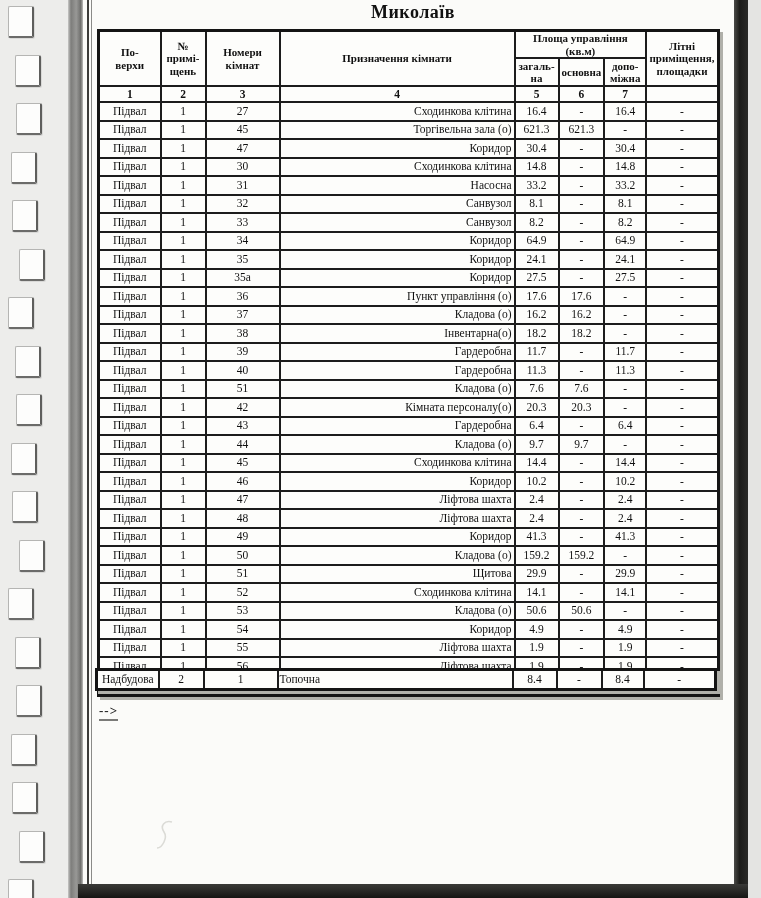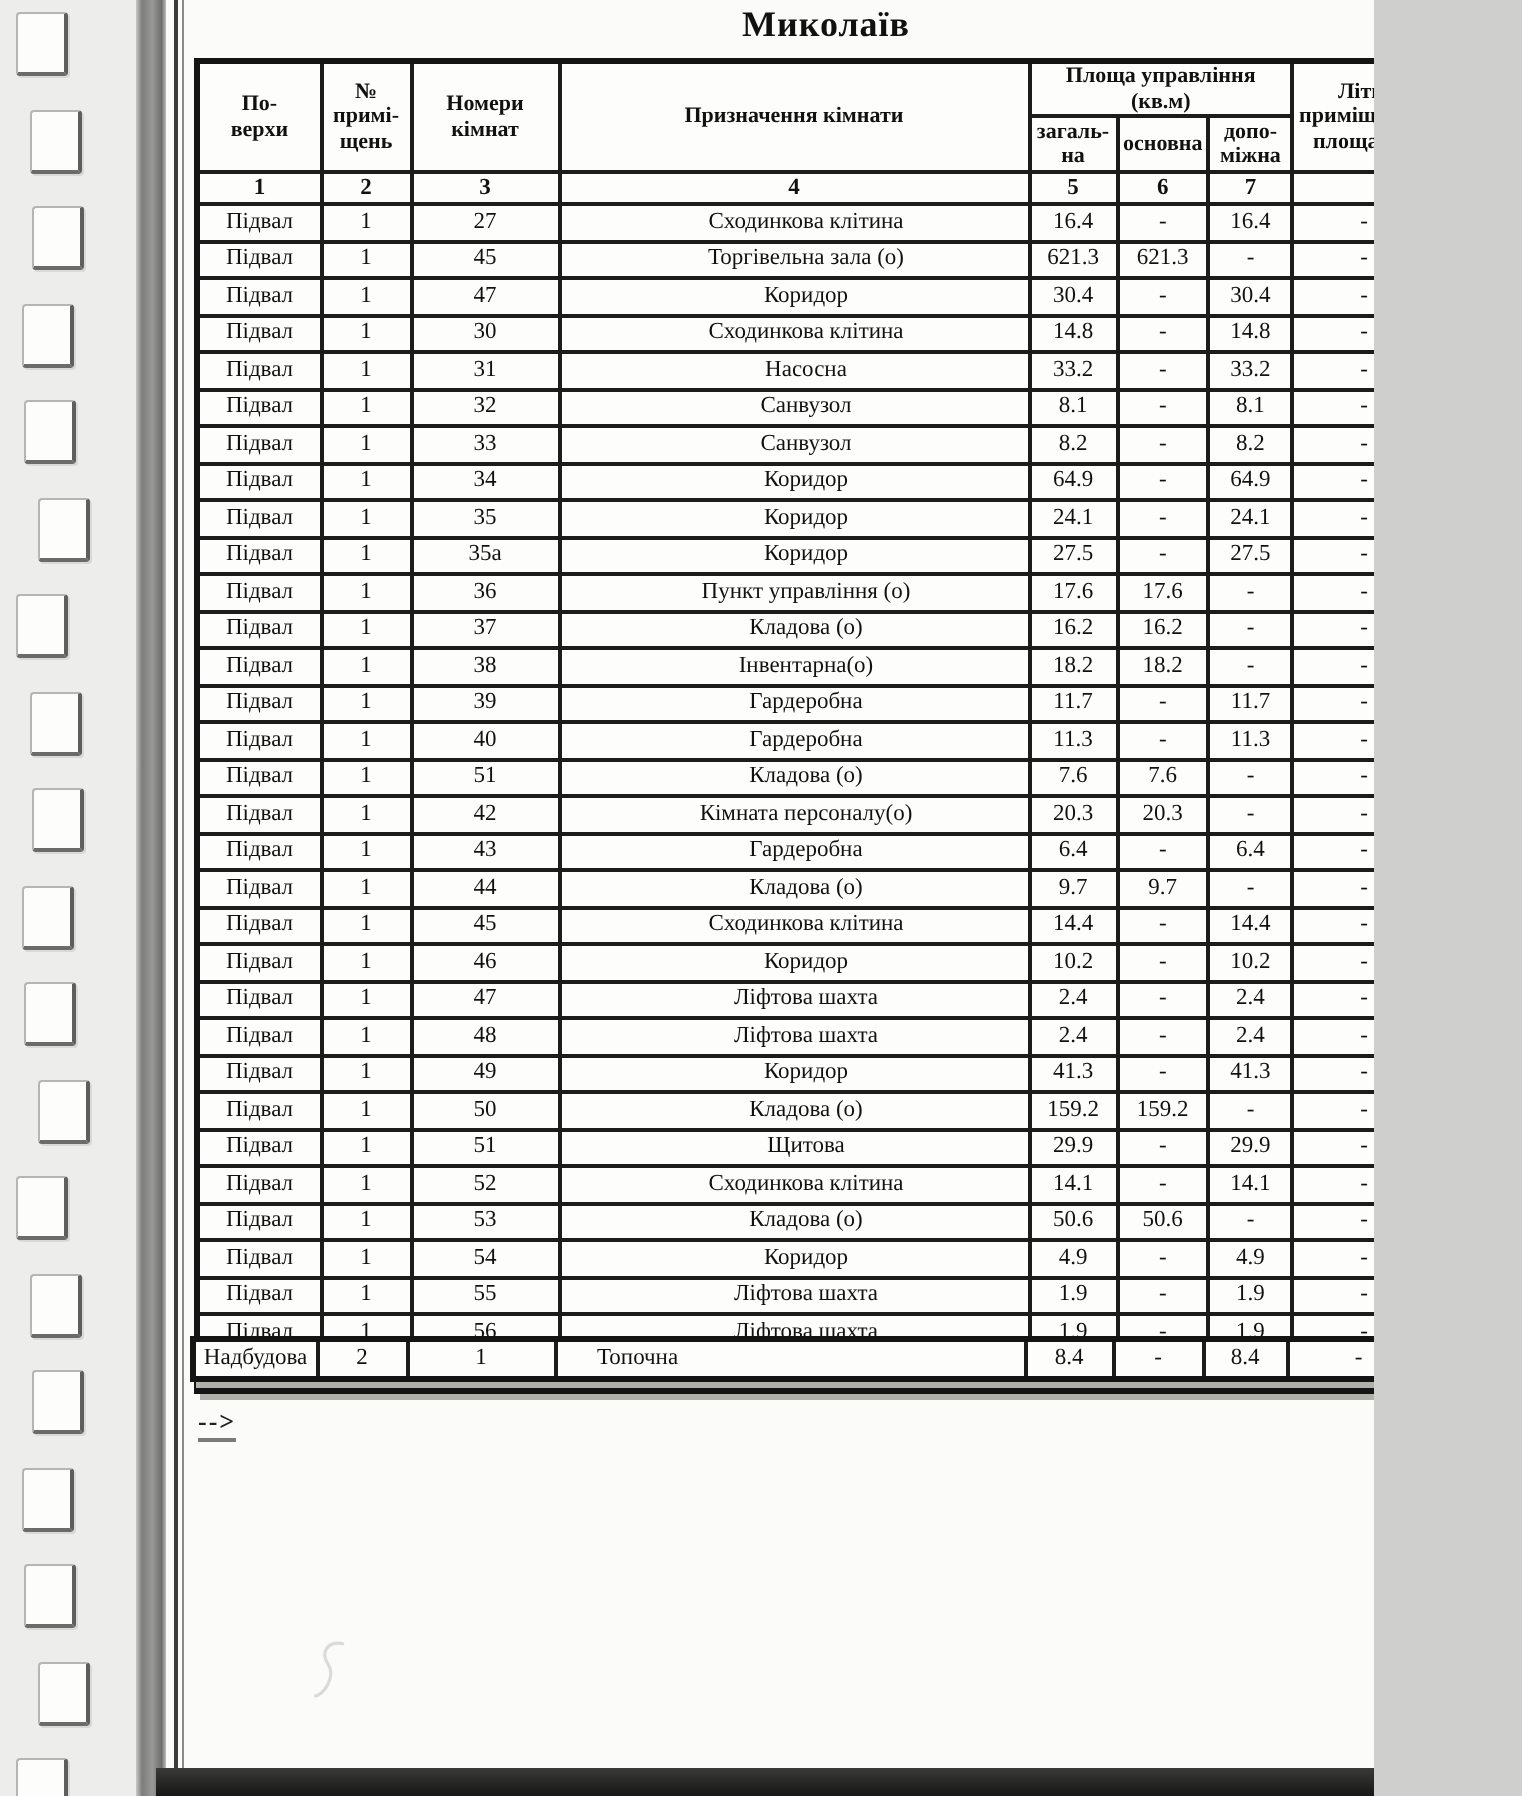--- a/index.html
+++ b/index.html
@@ -4,7 +4,7 @@
 <style>
   html,body{margin:0;padding:0;background:#cfcfcd;}
   .scan{
-    position:relative;width:687px;height:898px;overflow:hidden;
+    position:relative;width:761px;height:898px;overflow:hidden;
     background:#fbfbf9;font-family:"Liberation Serif","DejaVu Serif",serif;color:#111;
   }
   

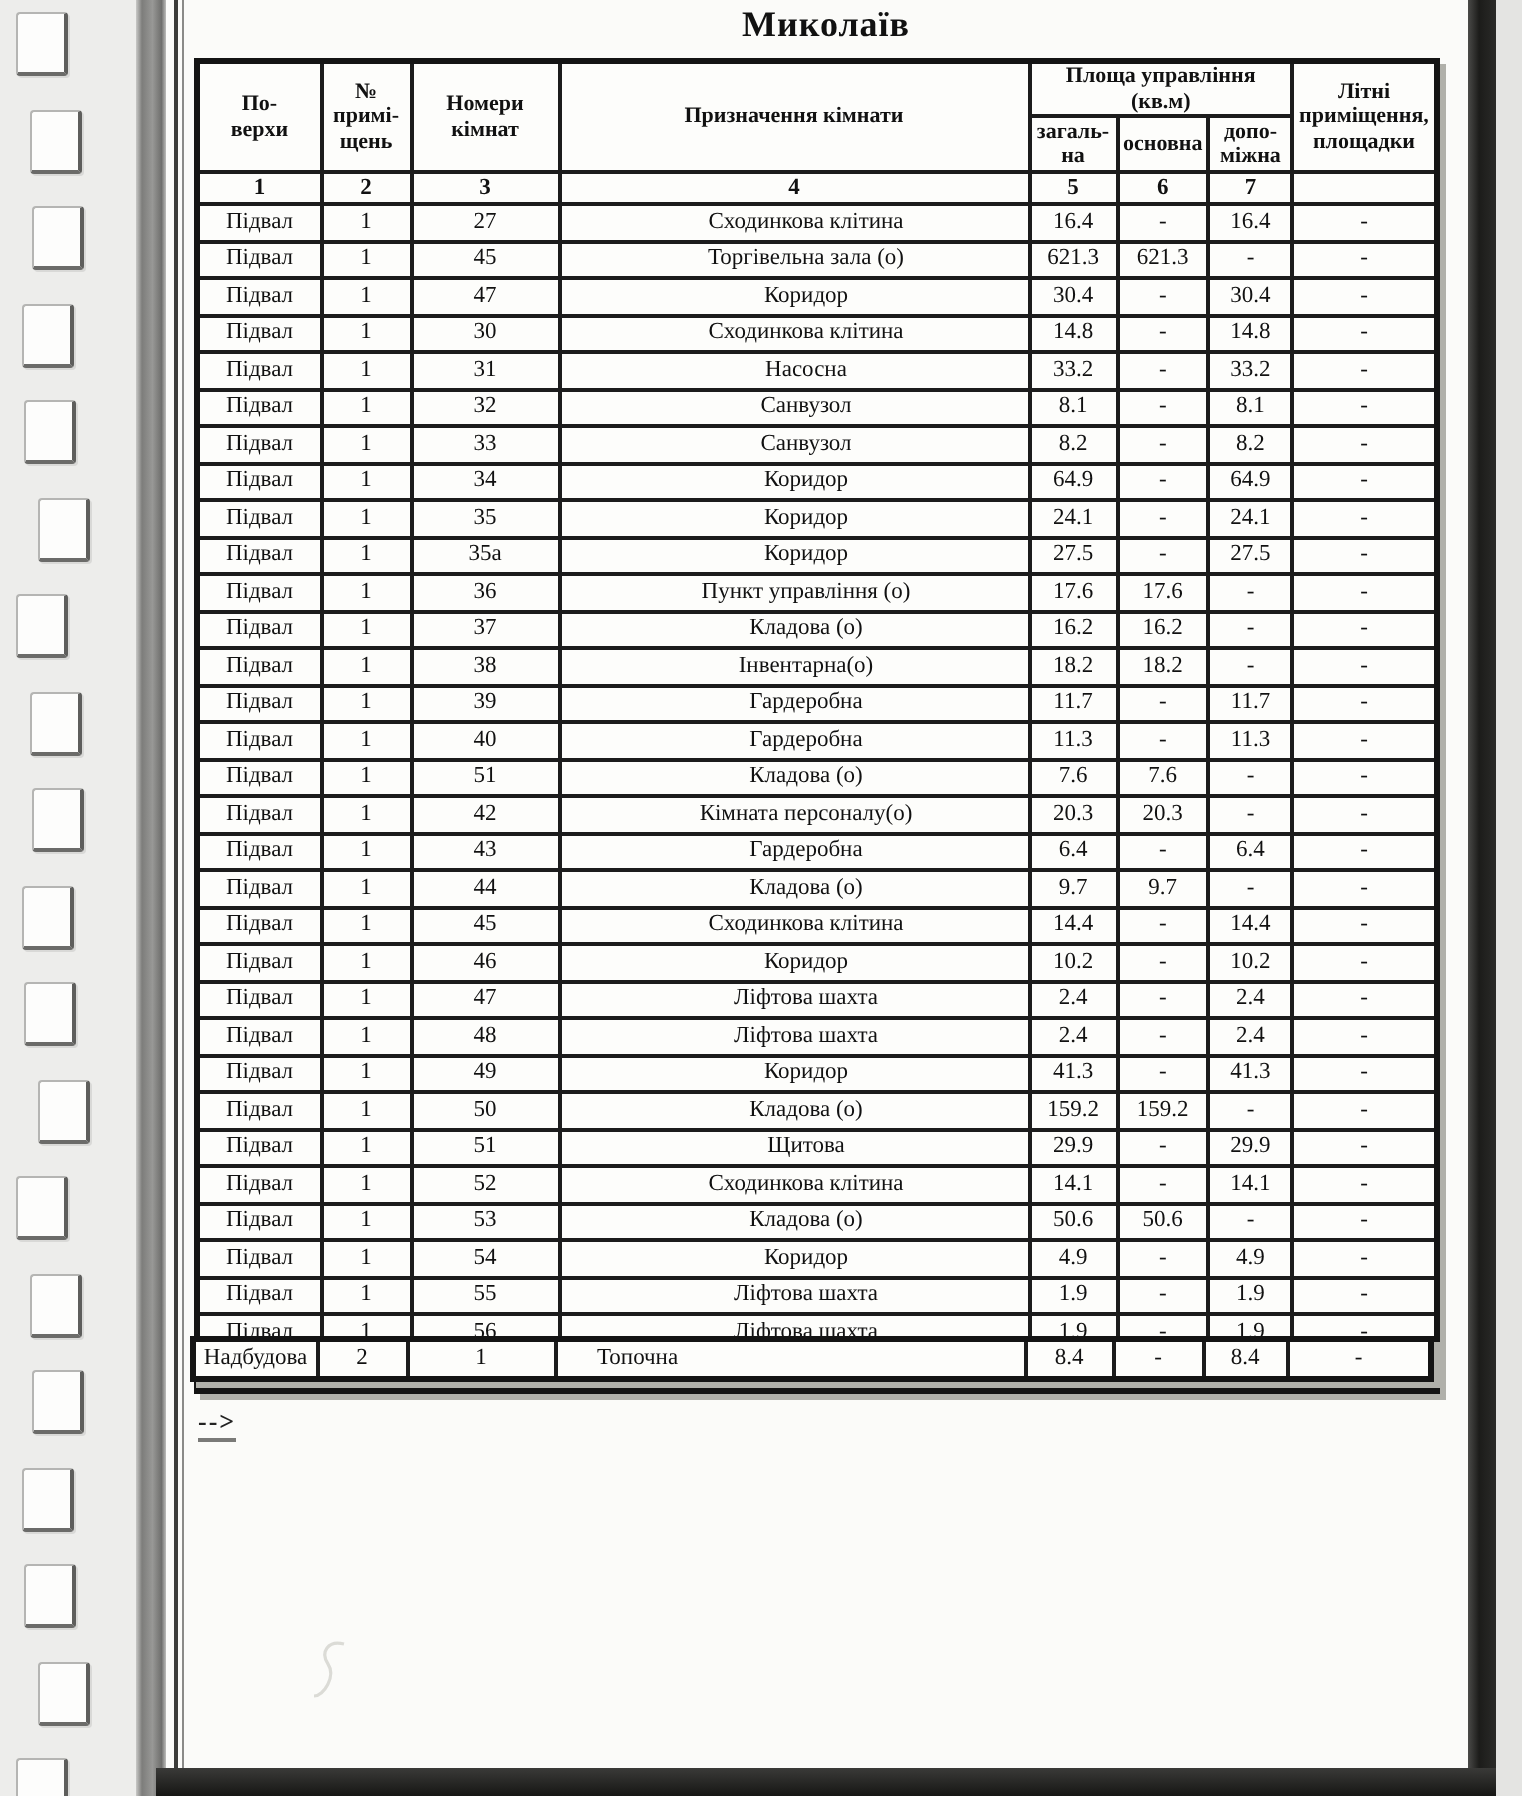--- a/index.html
+++ b/index.html
@@ -38,7 +38,7 @@
   tr.hdr-group th{height:14px;}
   tr.hdr-sub th{height:26px;}
   tr.nums td{height:14px;font-weight:bold;font-size:11.5px;}
-  td.cell-purpose,#main-tbody td:nth-child(4){text-align:center;padding-left:14px;}
+  td.cell-purpose,#main-tbody td:nth-child(4){text-align:right;padding-left:14px;}
   tr.summary td{font-weight:bold;font-size:12px;height:17px;}
   tr.summary td.sum-label{text-align:right;padding-right:5px;}
   .extra-table{position:absolute;left:3px;top:668px;}

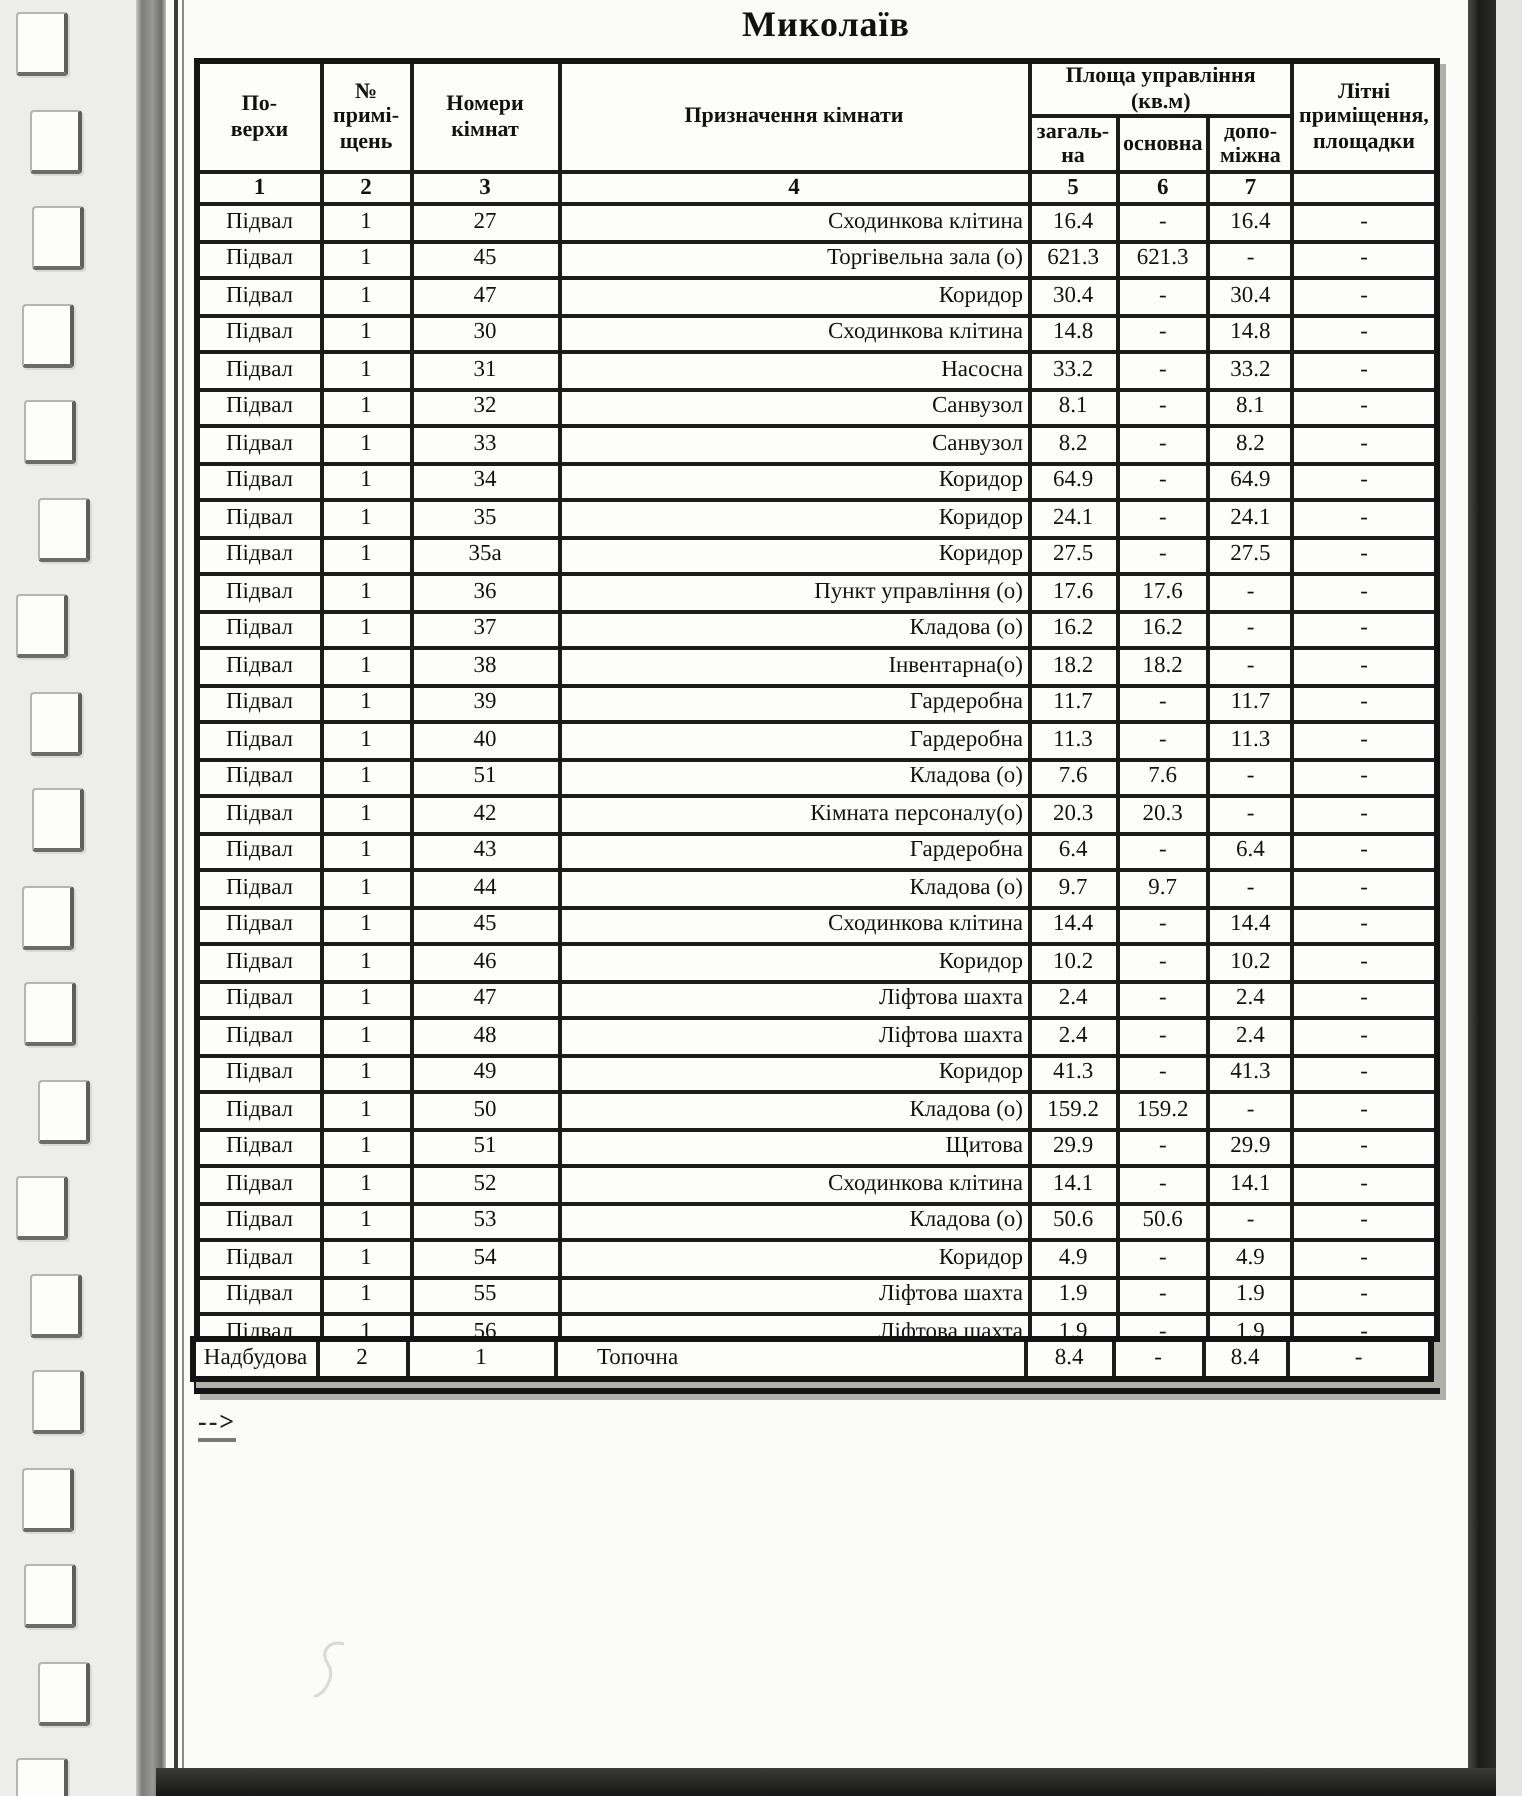--- a/index.html
+++ b/index.html
@@ -42,7 +42,7 @@
   tr.summary td{font-weight:bold;font-size:12px;height:17px;}
   tr.summary td.sum-label{text-align:right;padding-right:5px;}
   .extra-table{position:absolute;left:3px;top:668px;}
-  .extra-table td:nth-child(4){text-align:left;padding-left:20px;}
+  .extra-table td:nth-child(4){text-align:left;padding-left:1px;}
 
   
   col.c0{width:62px;} col.c1{width:45px;} col.c2{width:74px;} col.c3{width:235px;}

